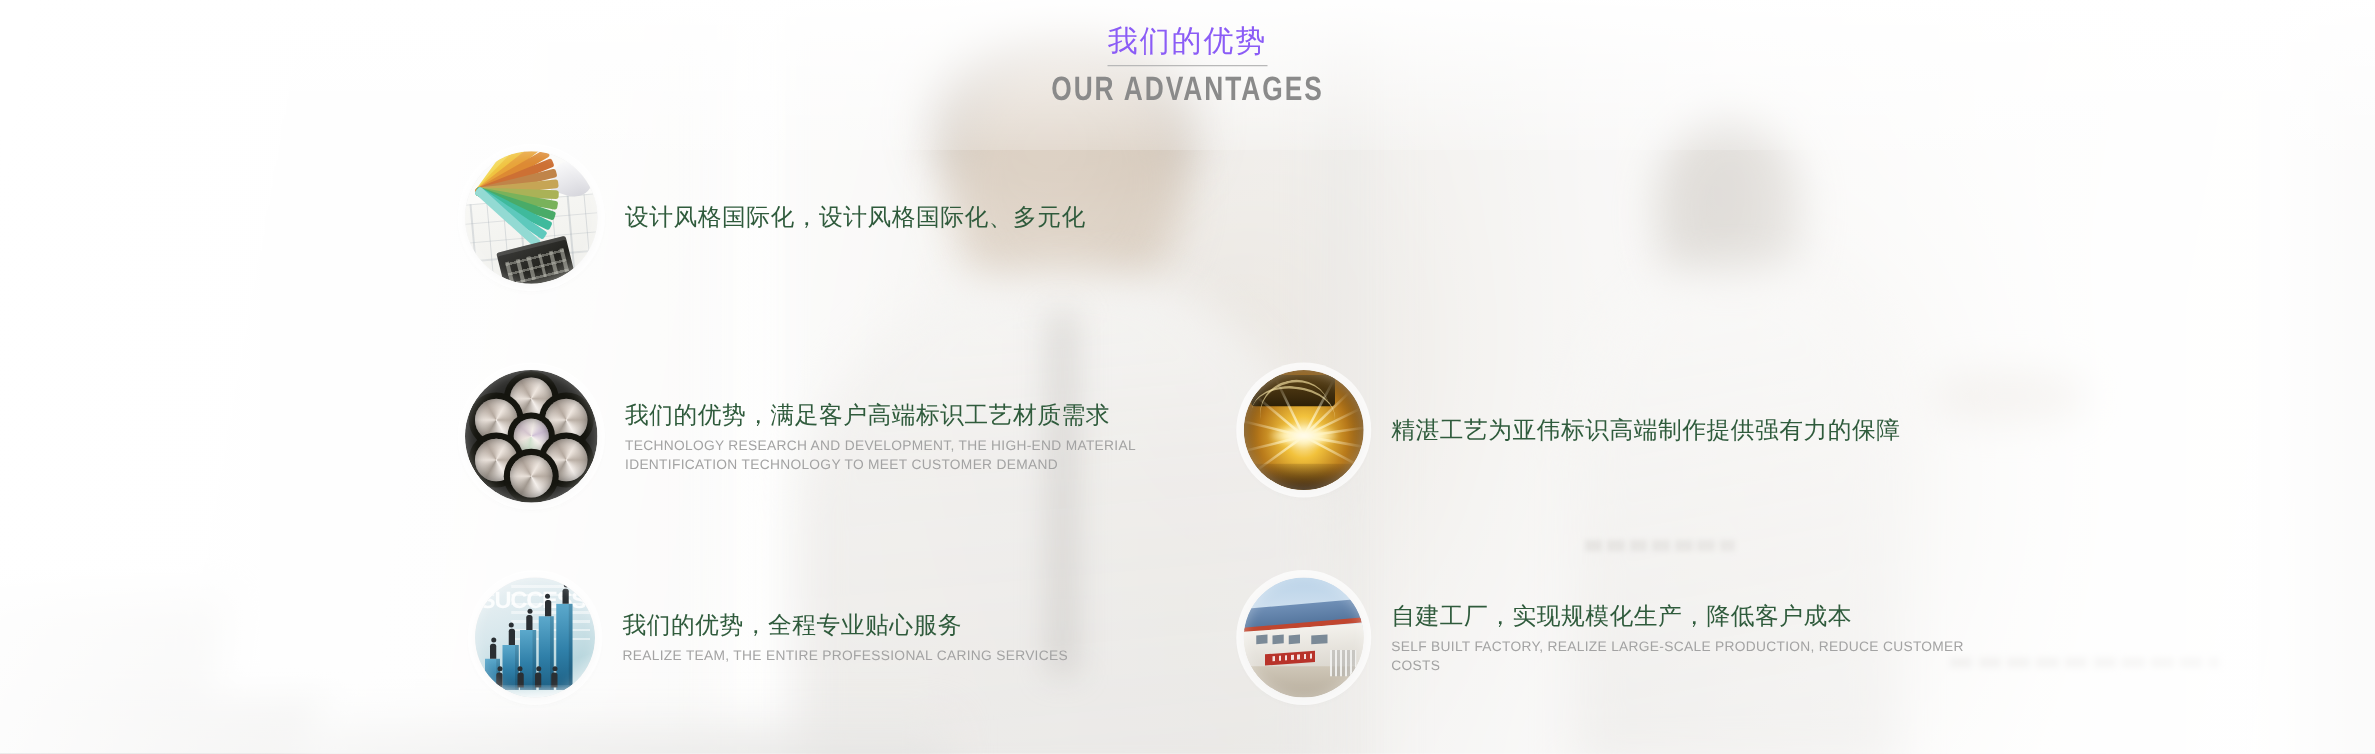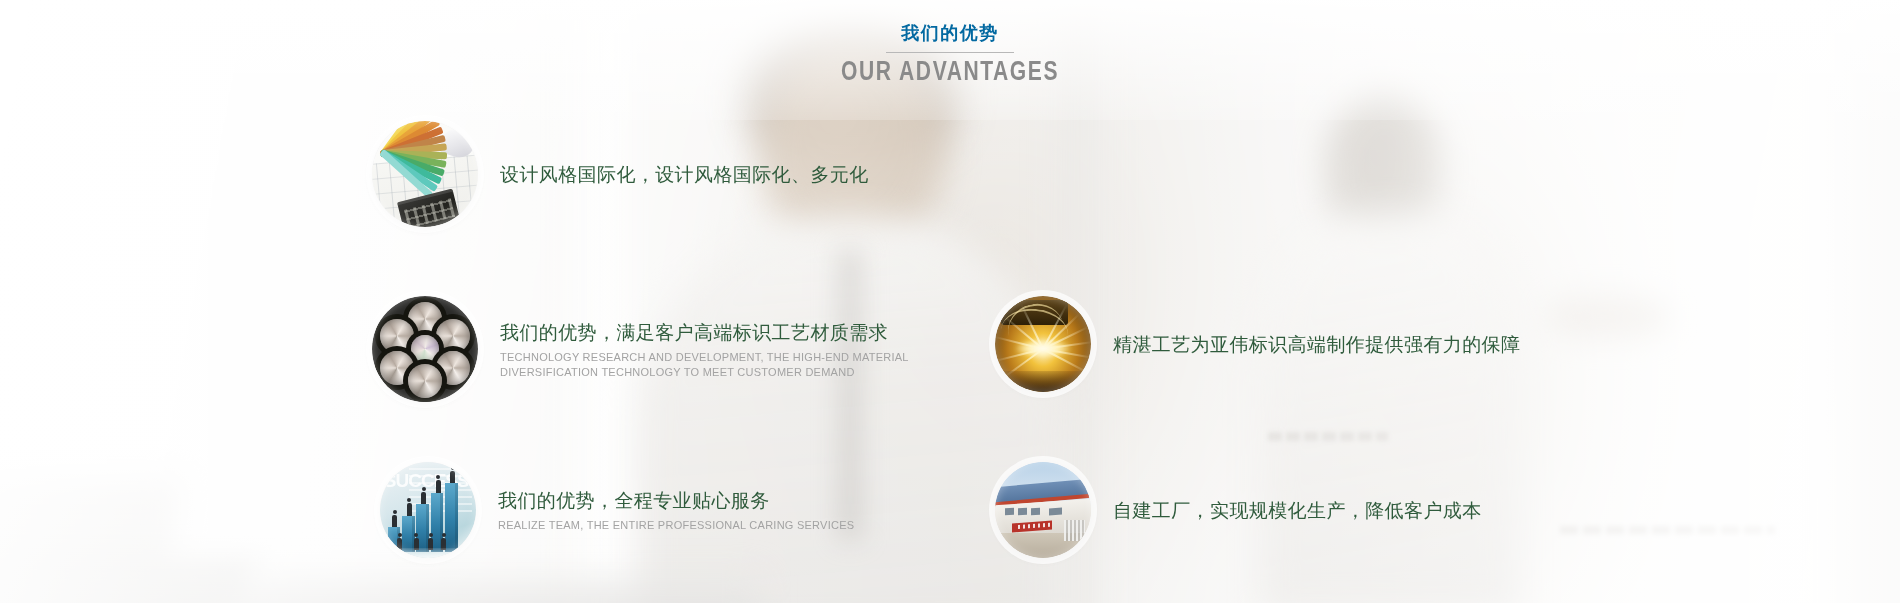--- a/index.html
+++ b/index.html
@@ -156,9 +156,9 @@
     z-index: 5;
   }
   .header-cn {
-    font-size: 18px;
-    font-weight: 700;
-    color: #0369a1;
+    font-size: 24px;
+    font-weight: 400;
+    color: #8b5cf6;
     letter-spacing: 1.5px;
     line-height: 30px;
     font-family: "DejaVu Sans", "Liberation Sans", sans-serif;

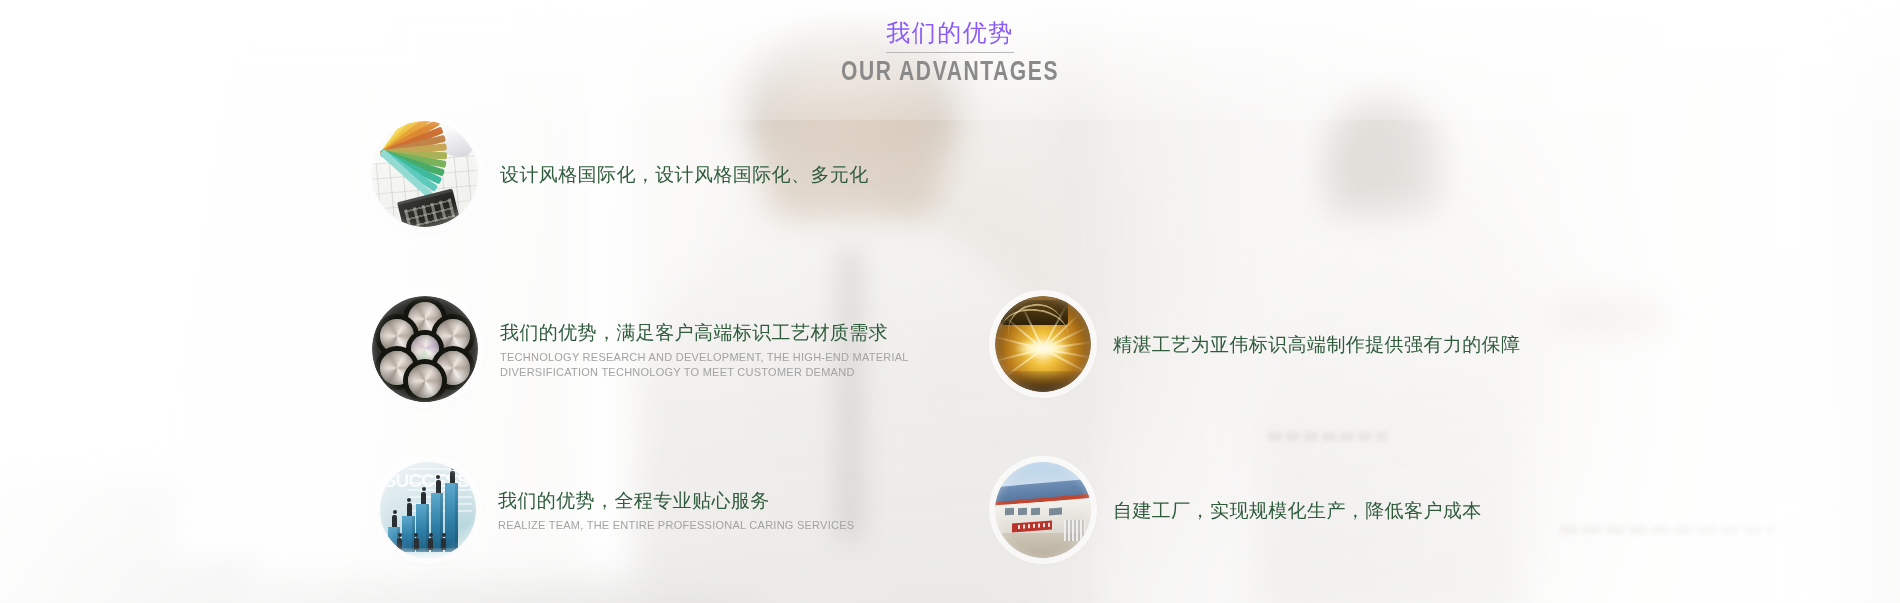--- a/index.html
+++ b/index.html
@@ -459,7 +459,7 @@
     </div>
     <div class="text-col">
       <div class="title-cn">我们的优势，满足客户高端标识工艺材质需求</div>
-      <div class="desc-en">TECHNOLOGY RESEARCH AND DEVELOPMENT, THE HIGH-END MATERIAL DIVERSIFICATION TECHNOLOGY TO MEET CUSTOMER DEMAND</div>
+      <div class="desc-en">TECHNOLOGY RESEARCH AND DEVELOPMENT, THE HIGH-END MATERIAL IDENTIFICATION TECHNOLOGY TO MEET CUSTOMER DEMAND</div>
     </div>
   </div>
 

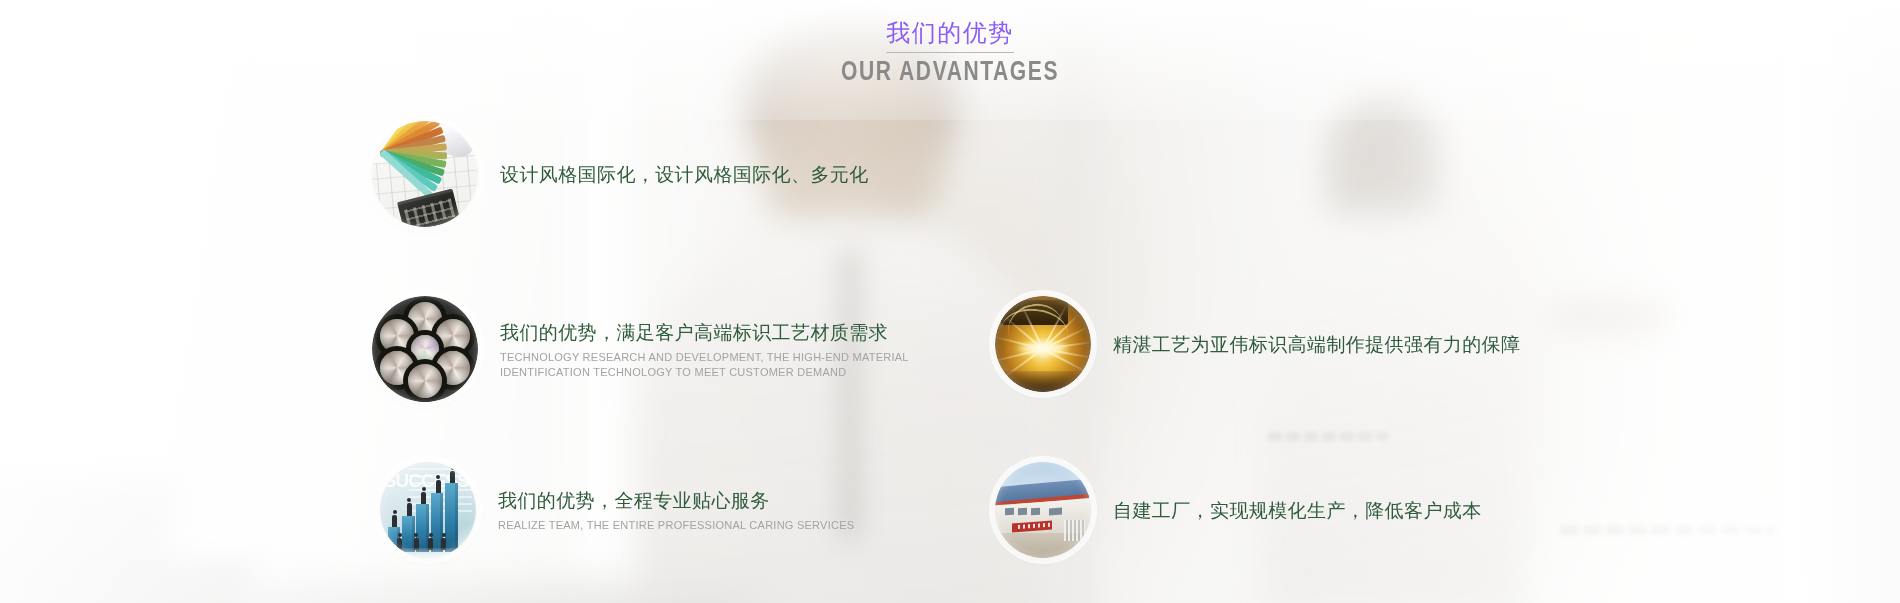--- a/index.html
+++ b/index.html
@@ -541,6 +541,7 @@
     </div>
     <div class="text-col">
       <div class="title-cn">自建工厂，实现规模化生产，降低客户成本</div>
+      <div class="desc-en">SELF BUILT FACTORY, REALIZE LARGE-SCALE PRODUCTION, REDUCE CUSTOMER COSTS</div>
     </div>
   </div>
 

